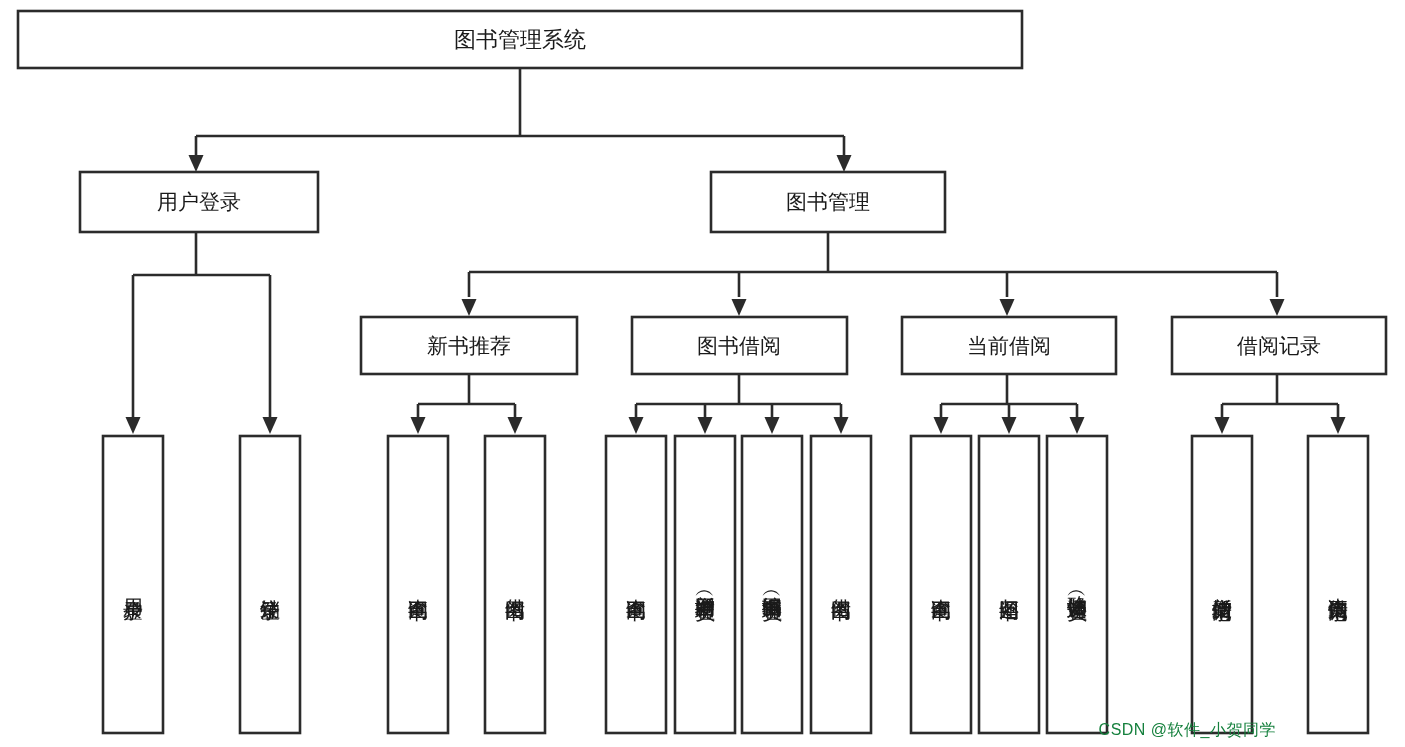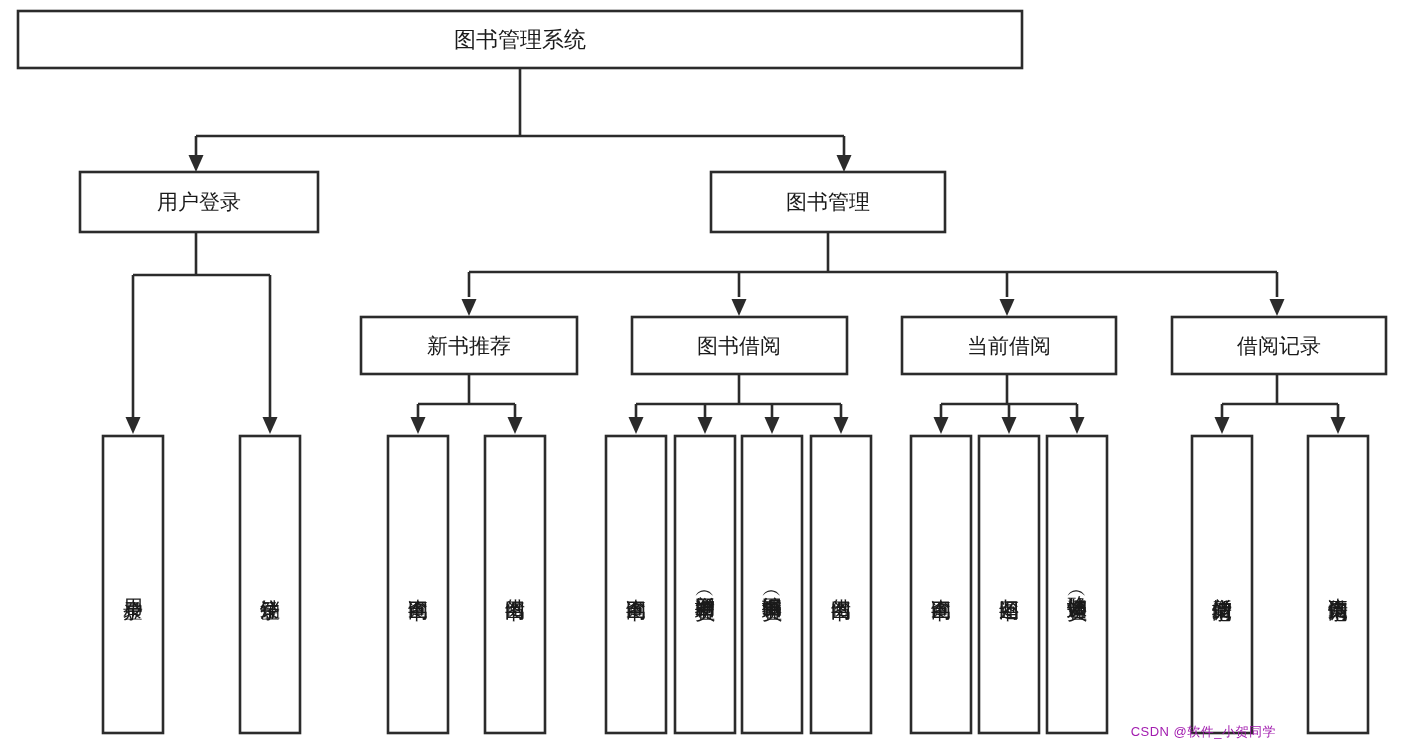--- a/index.html
+++ b/index.html
@@ -75,8 +75,8 @@
     right: 8px;
     bottom: 6px;
     font-family: "Liberation Sans", "DejaVu Sans", sans-serif;
-    font-size: 13px;
-    color: #a21caf;
+    font-size: 16px;
+    color: #15803d;
     letter-spacing: 0.5px;
     white-space: nowrap;
   }

